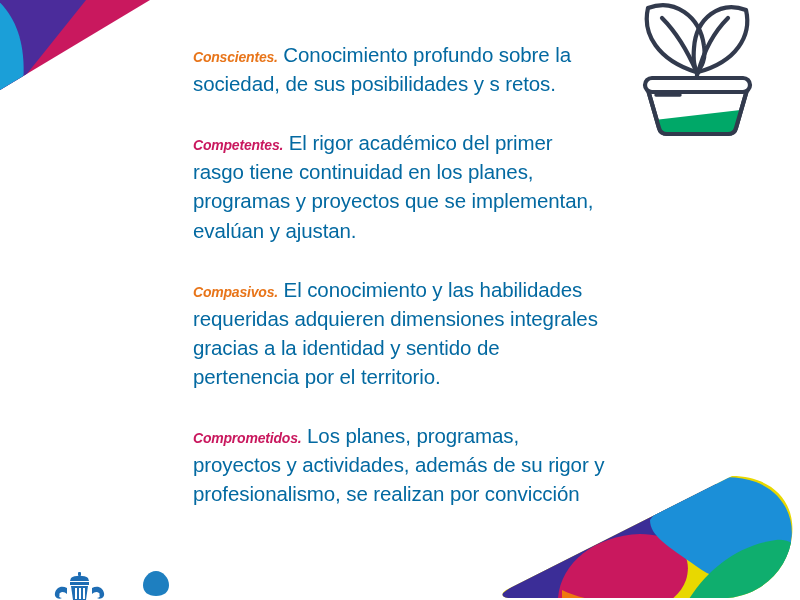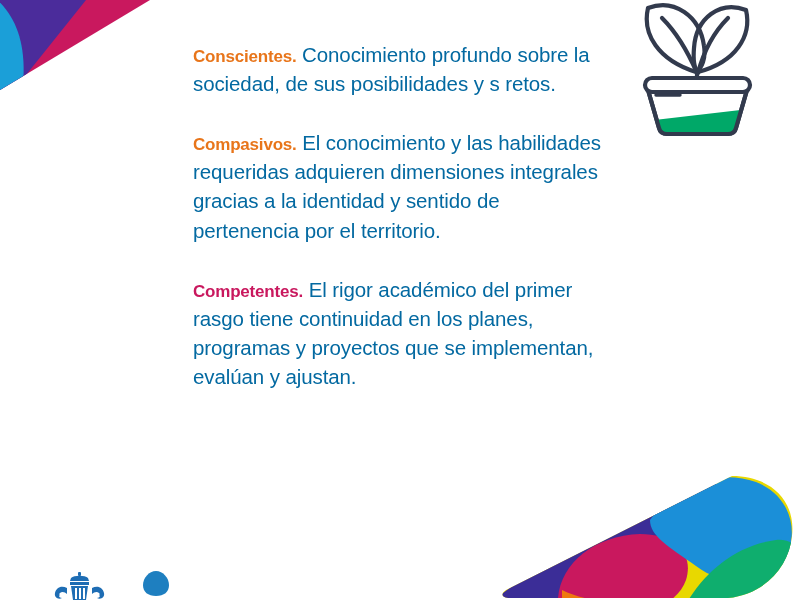--- a/index.html
+++ b/index.html
@@ -80,7 +80,8 @@
   }
   .trait-title {
     font-weight: bold;
-    font-size: 17px;
+    font-style: italic;
+    font-size: 14px;
     letter-spacing: -0.2px;
     text-align: center;
   }

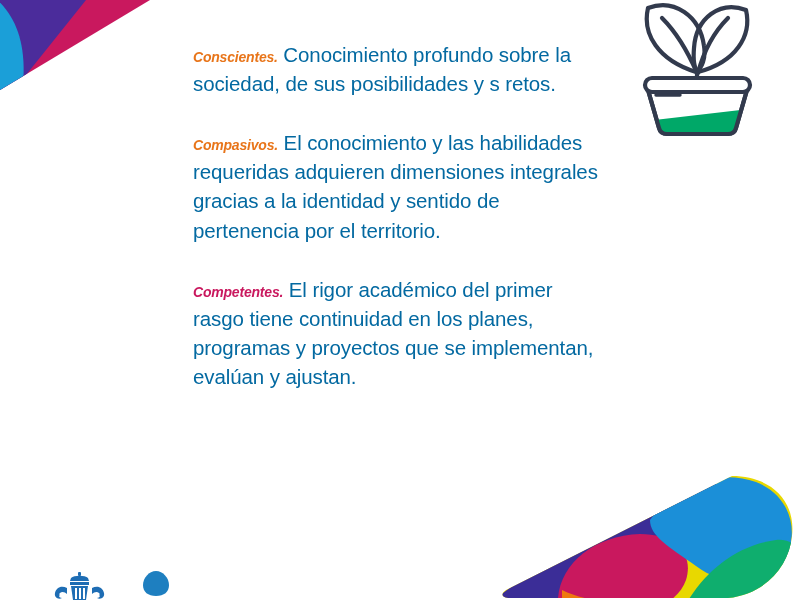--- a/index.html
+++ b/index.html
@@ -143,13 +143,13 @@
   </p>
 
   <p class="trait-block">
+    <span class="trait-title magenta">Competentes.</span>
+    <span class="trait-body">El rigor académico del primer rasgo tiene continuidad en los planes, programas y proyectos que se implementan, evalúan y ajustan.</span>
+  </p>
+
+  <p class="trait-block">
     <span class="trait-title orange">Compasivos.</span>
     <span class="trait-body">El conocimiento y las habilidades requeridas adquieren dimensiones integrales gracias a la identidad y sentido de pertenencia por el territorio.</span>
-  </p>
-
-  <p class="trait-block">
-    <span class="trait-title magenta">Competentes.</span>
-    <span class="trait-body">El rigor académico del primer rasgo tiene continuidad en los planes, programas y proyectos que se implementan, evalúan y ajustan.</span>
   </p>
 
 

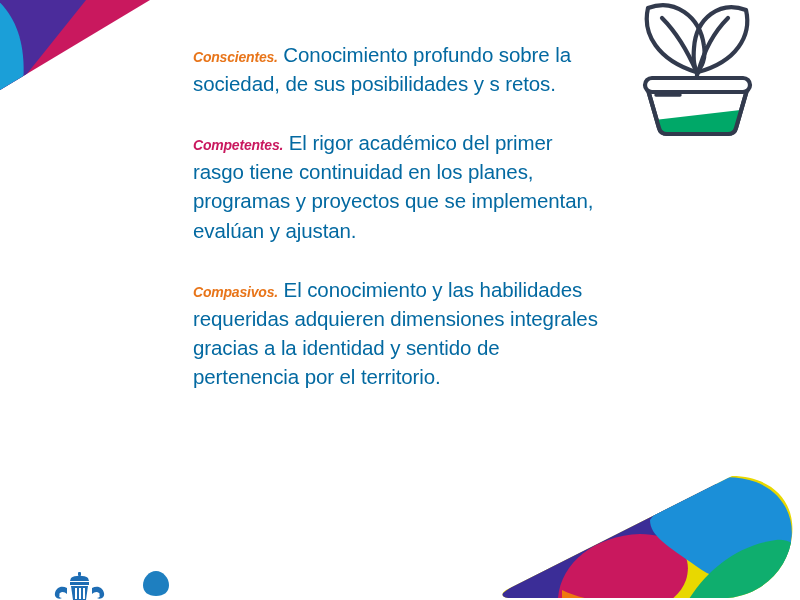--- a/index.html
+++ b/index.html
@@ -152,6 +152,10 @@
     <span class="trait-body">El conocimiento y las habilidades requeridas adquieren dimensiones integrales gracias a la identidad y sentido de pertenencia por el territorio.</span>
   </p>
 
+  <p class="trait-block">
+    <span class="trait-title magenta">Comprometidos.</span>
+    <span class="trait-body">Los planes, programas, proyectos y actividades, además de su rigor y profesionalismo, se realizan por convicción</span>
+  </p>
 
 </div>
 

